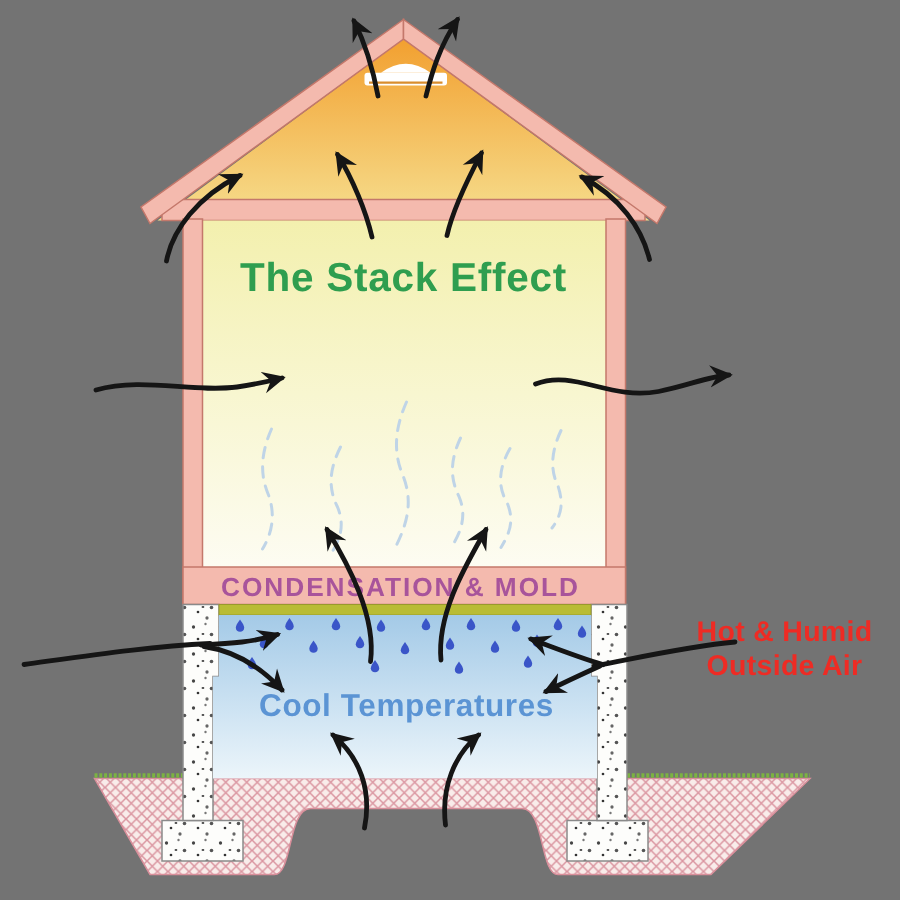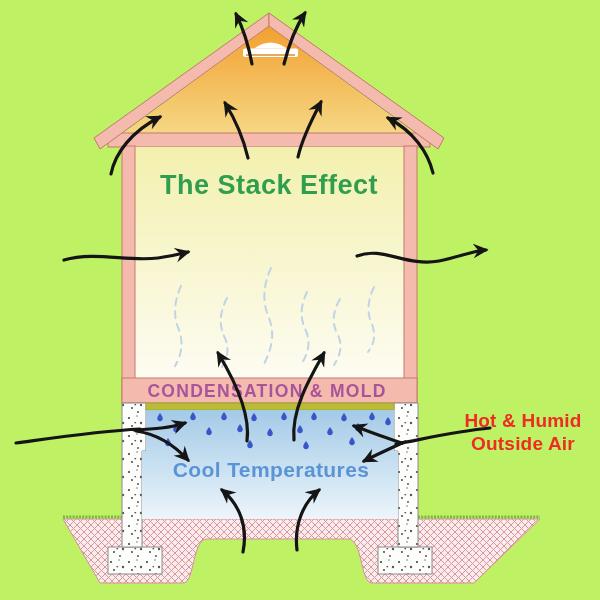--- a/index.html
+++ b/index.html
@@ -3,7 +3,7 @@
 <meta charset="utf-8">
 <style>
   html,body{margin:0;padding:0;background:#fff;}
-  .stage{position:relative;width:600px;height:600px;background:#bef264;overflow:hidden;
+  .stage{position:relative;width:600px;height:600px;background:#737373;overflow:hidden;
          font-family:"Liberation Sans",sans-serif;text-align:center;}
   svg{display:block;}
   text{font-family:"Liberation Sans",sans-serif;font-weight:bold;}

